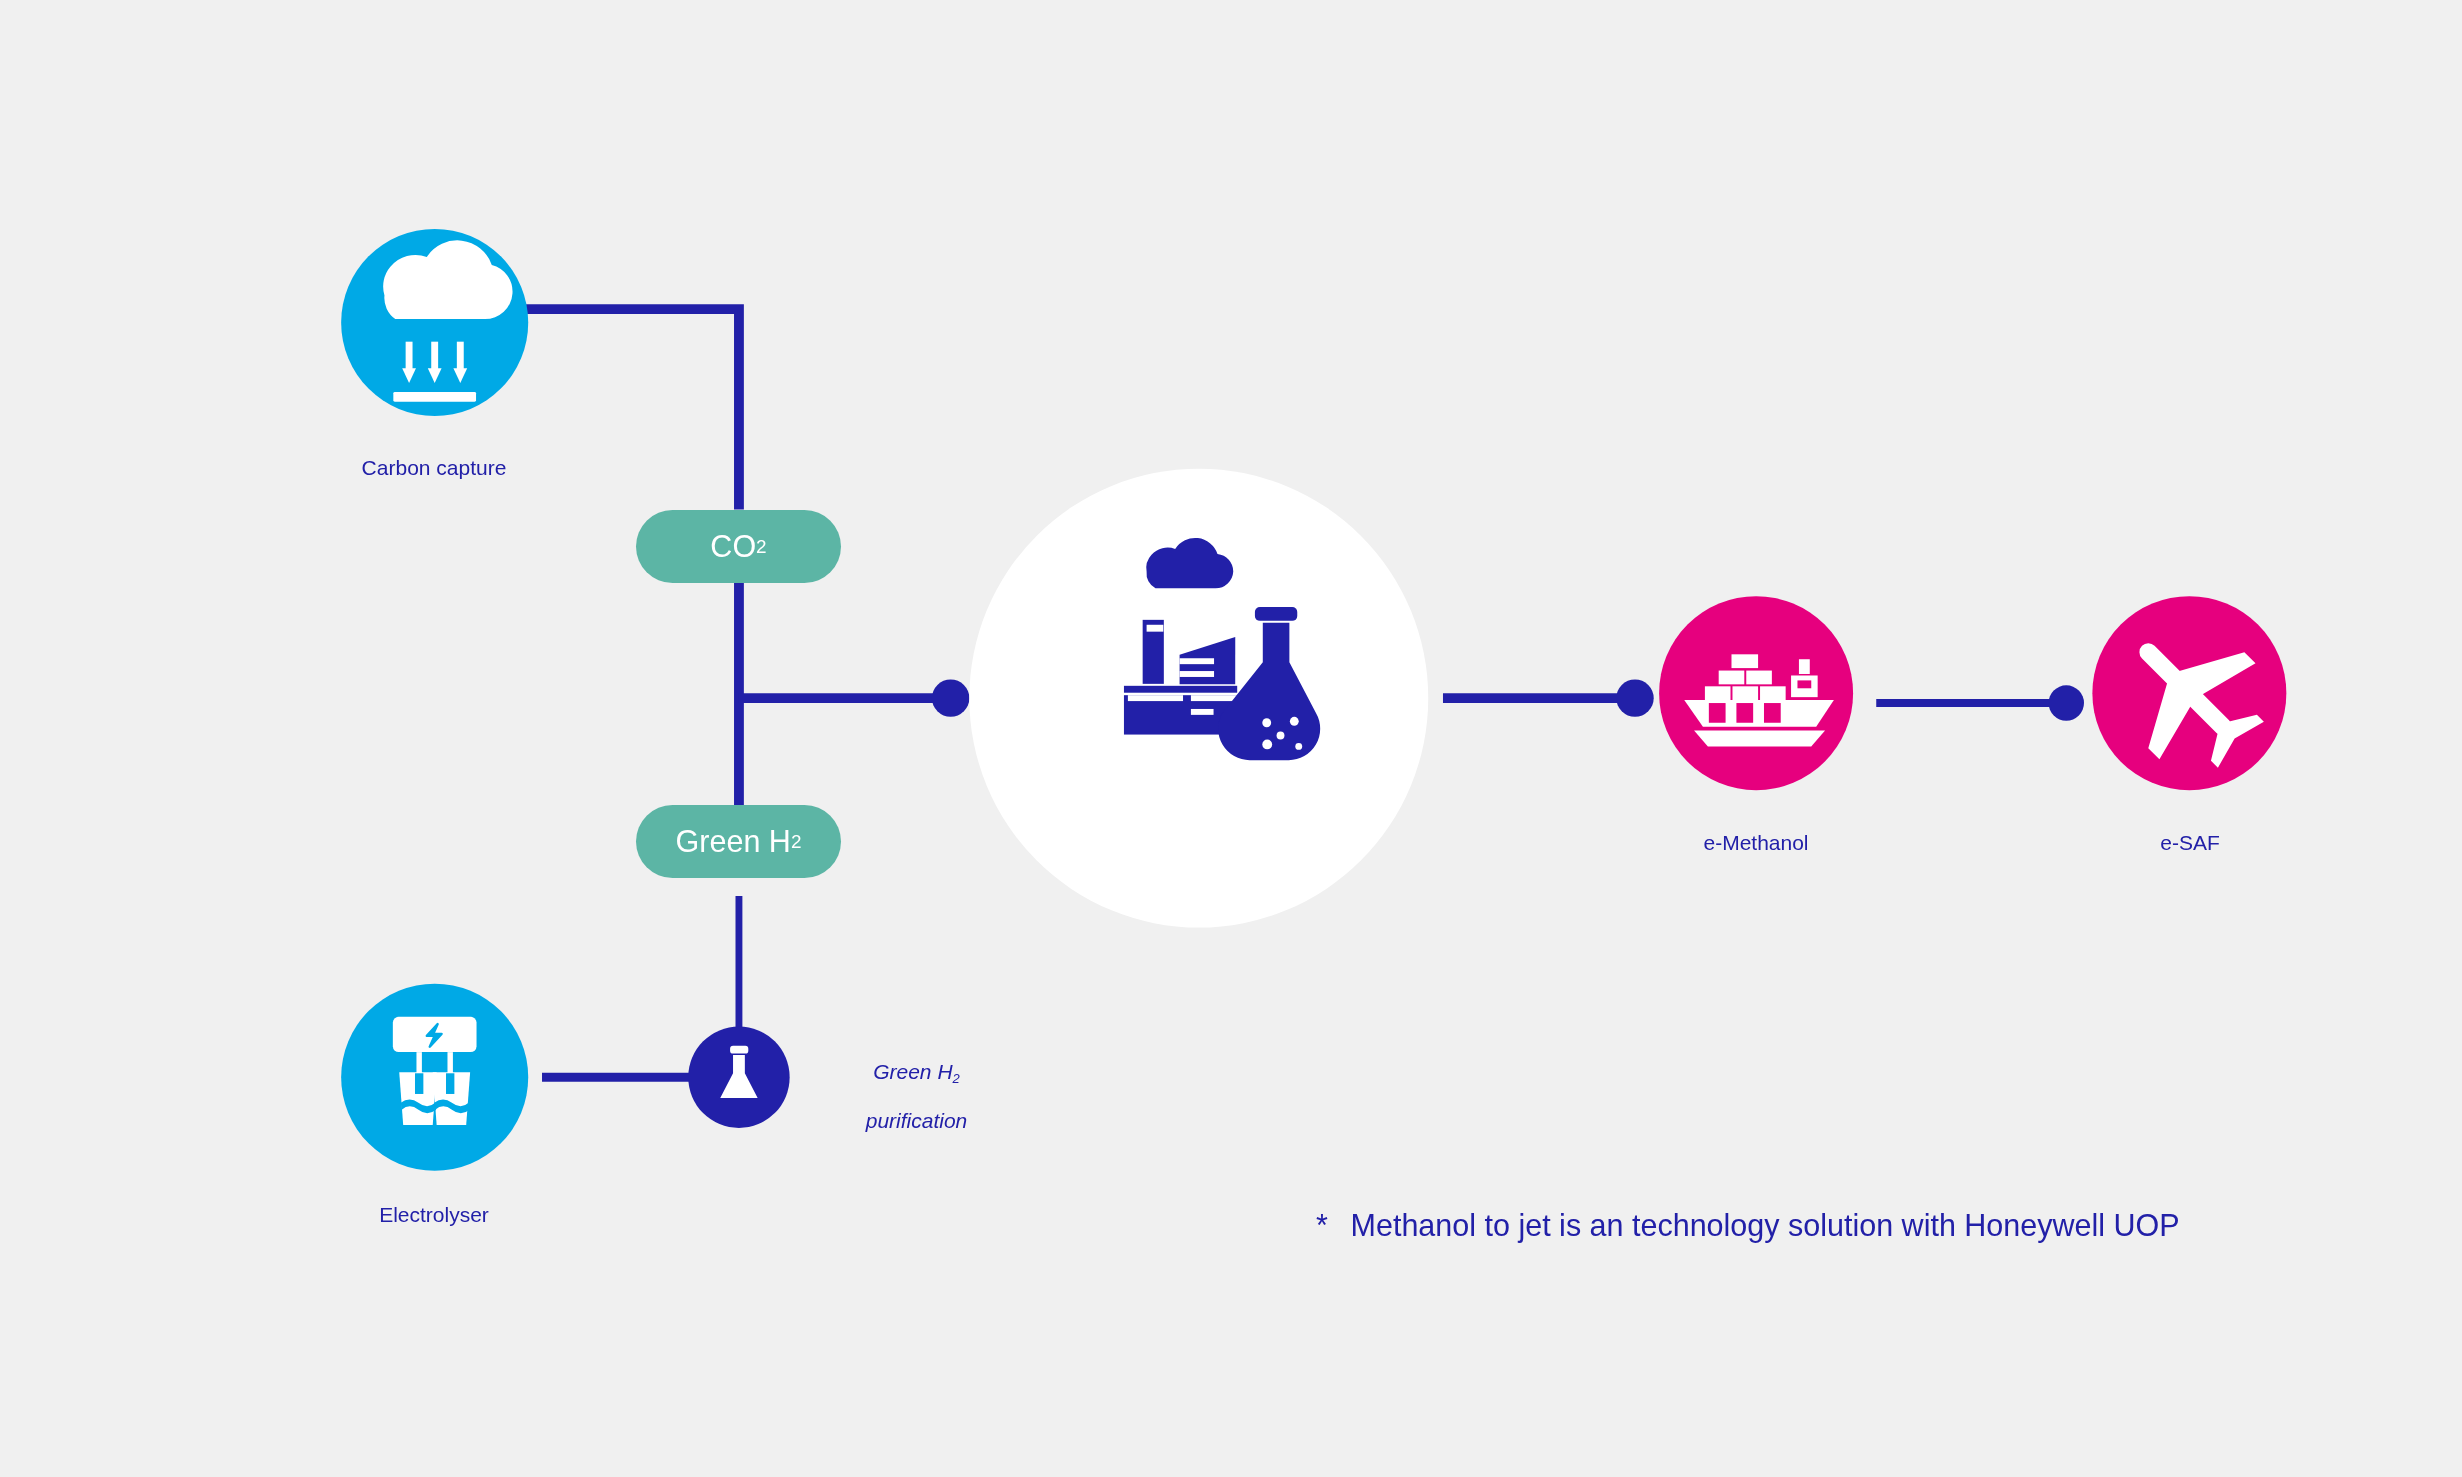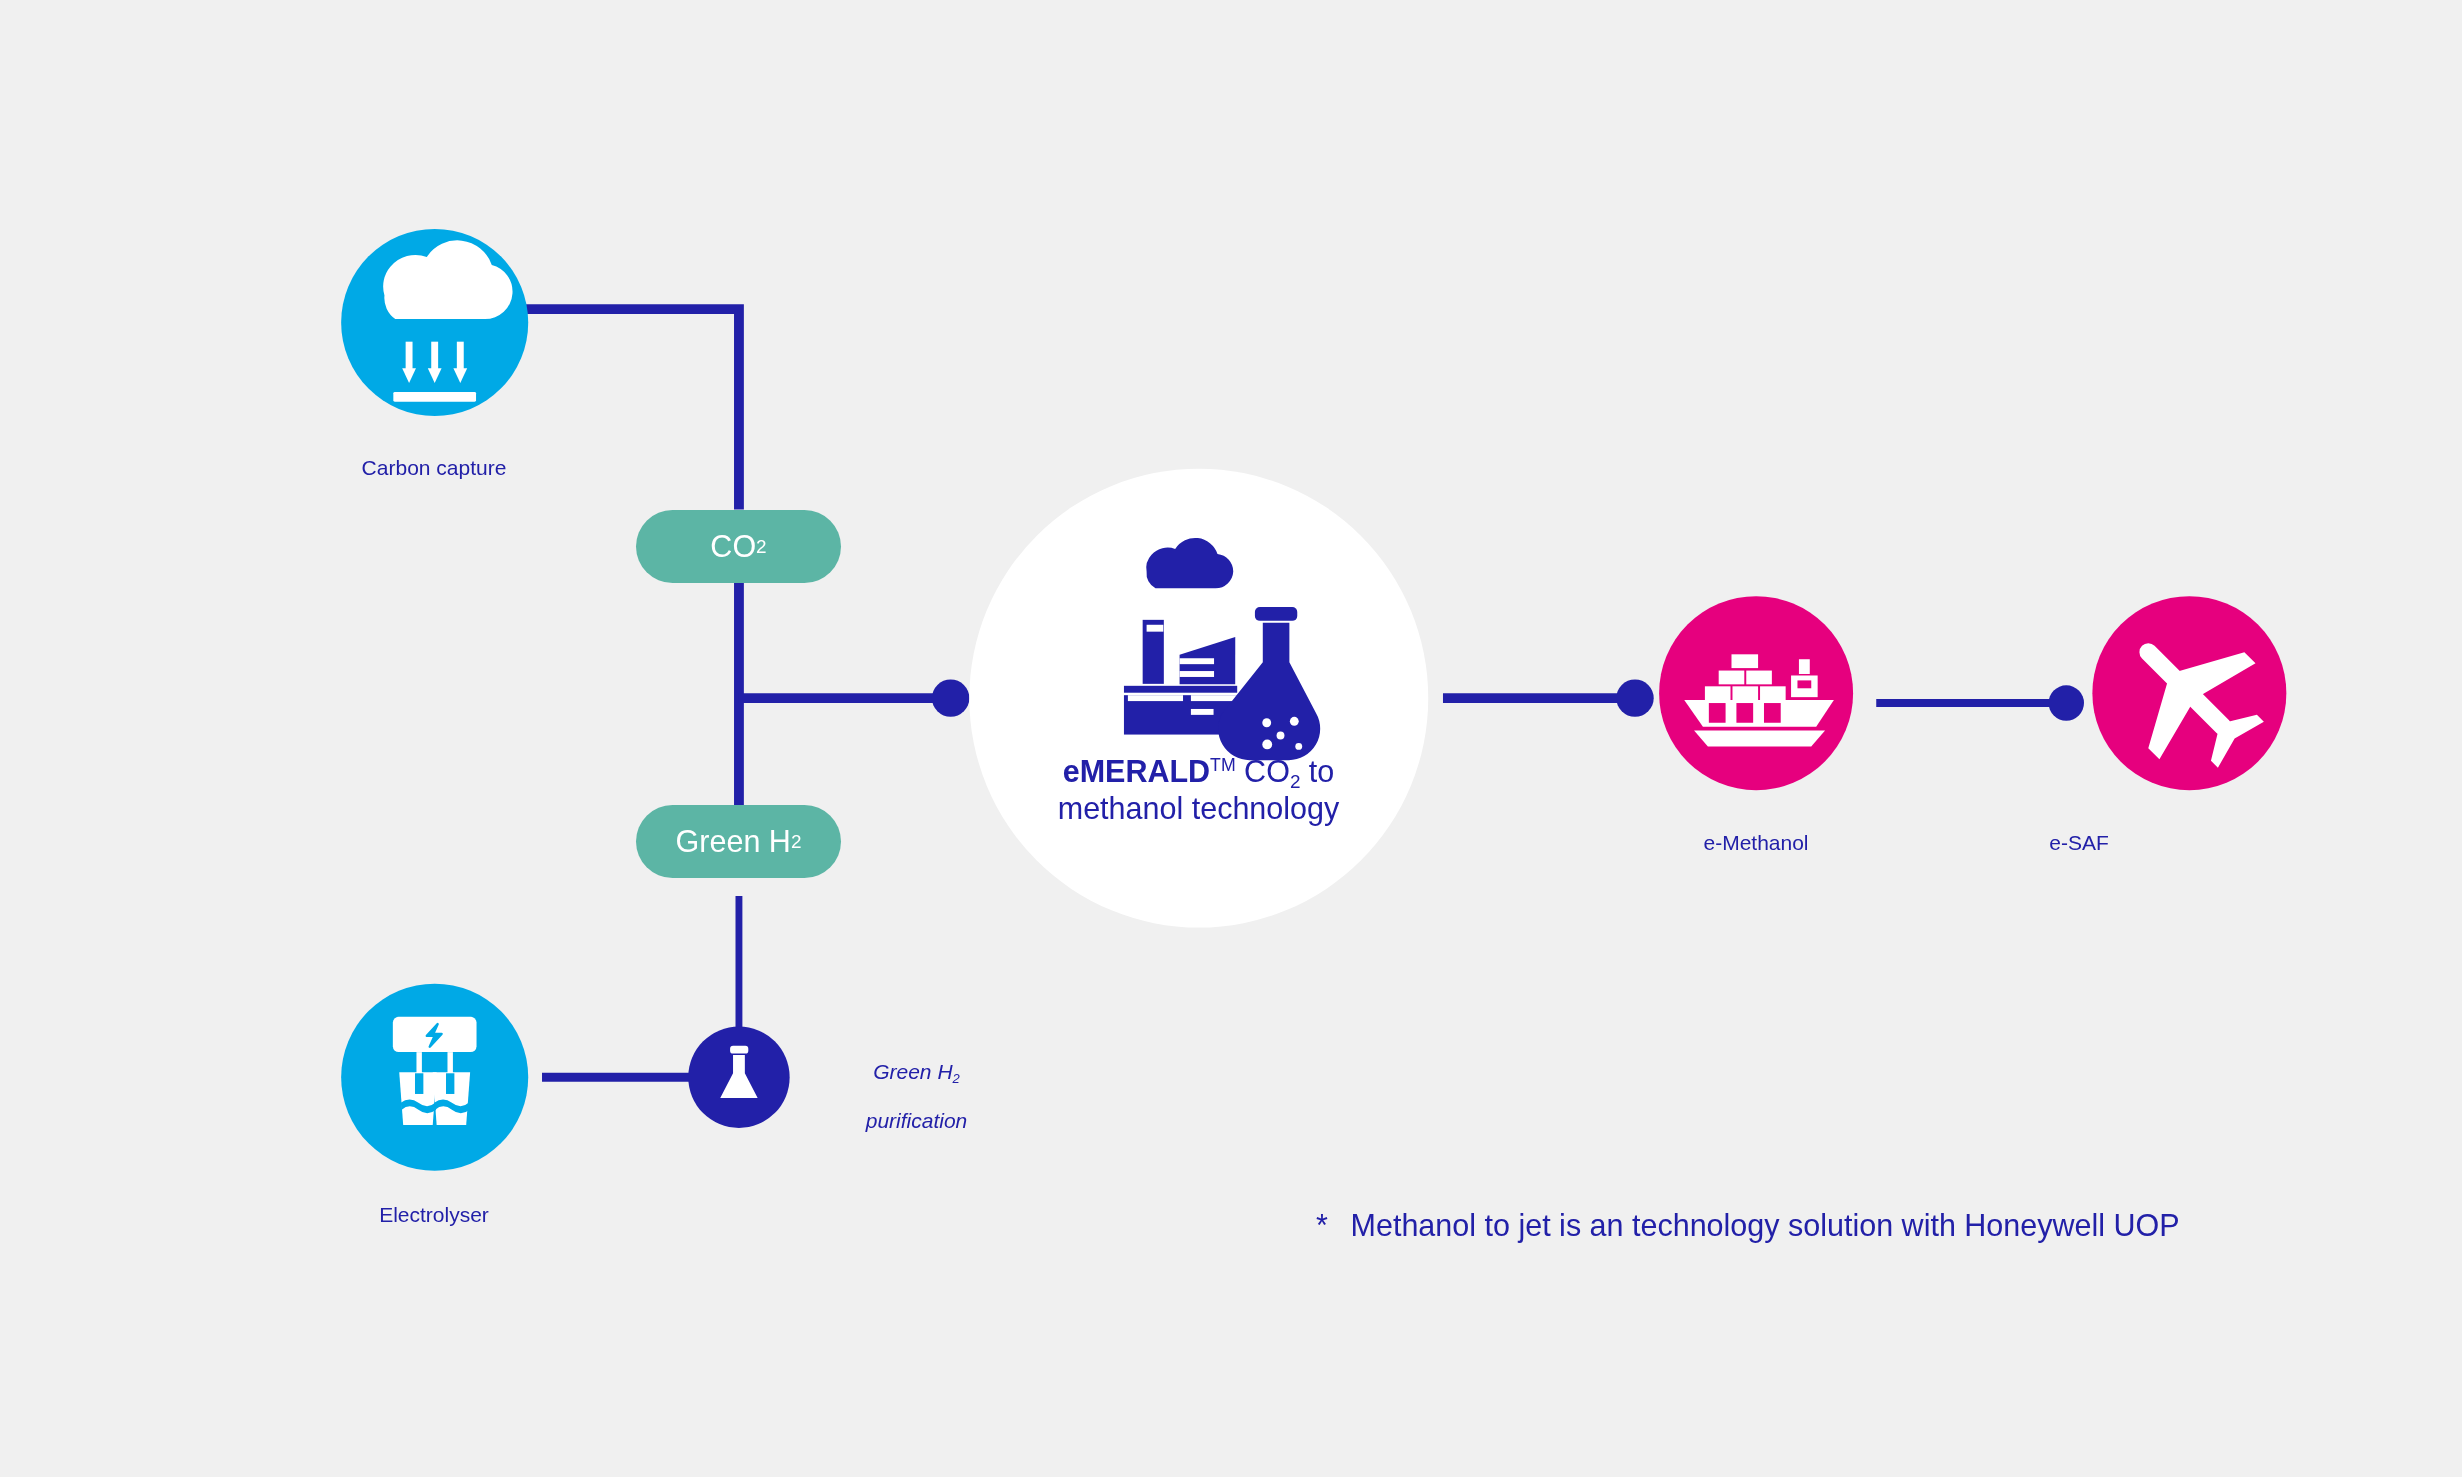--- a/index.html
+++ b/index.html
@@ -158,10 +158,6 @@
       <circle cx="2637" cy="1516" r="7" fill="#ffffff"></circle>
     </g>
   </svg>
-  <div class="center-caption" style="left:977px;top:753px;width:443px;">
-    <b>eMERALD</b><sup>TM</sup><span> CO</span><sub>2</sub><span> to</span><br>
-    <span>methanol technology</span>
-  </div>
 
   <svg class="layer" viewBox="0 0 5334 3000">
     <circle cx="3566" cy="1408" r="197" fill="#e6007e"></circle>

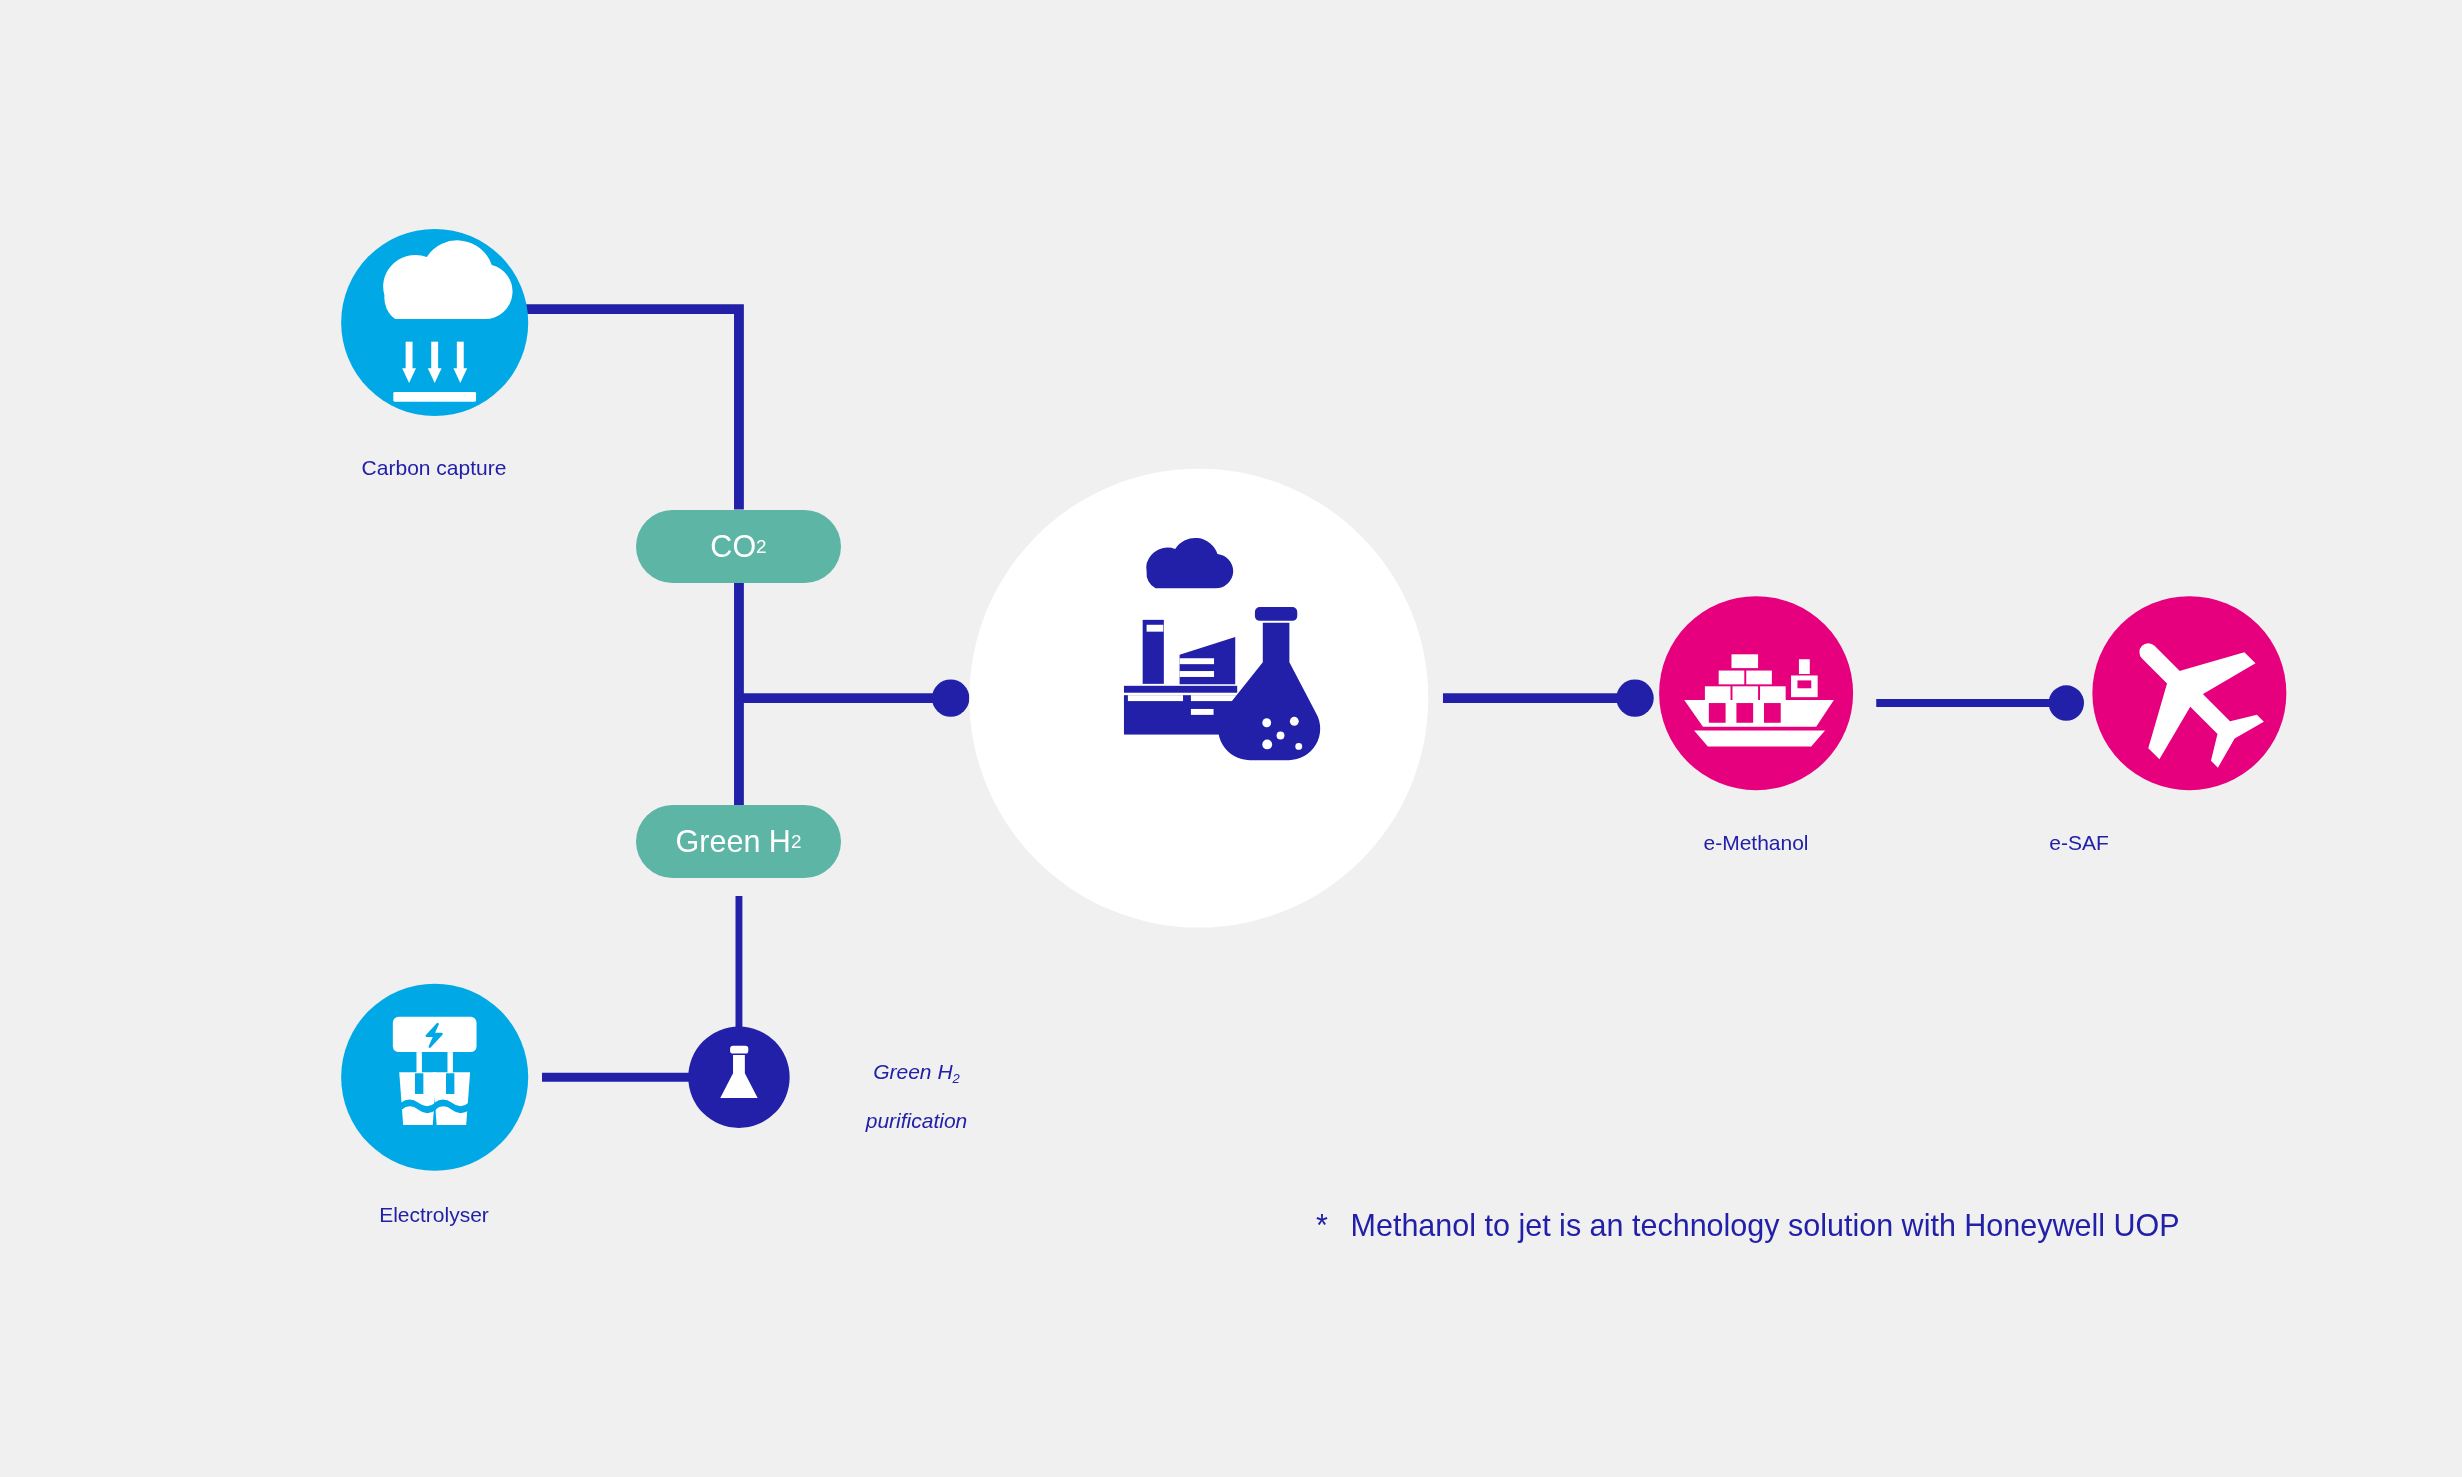--- a/index.html
+++ b/index.html
@@ -191,7 +191,7 @@
       <path d="M 4446 1496 L 4512 1536 L 4512 1556 L 4446 1538 L 4380 1556 L 4380 1536 Z"></path>
     </g>
   </svg>
-  <div class="node-label" style="left:1882px;top:831px;width:394px;">e-SAF</div>
+  <div class="node-label" style="left:1993px;top:831px;width:394px;">e-SAF</div>
 
 
   <svg class="layer" viewBox="0 0 5334 3000">

